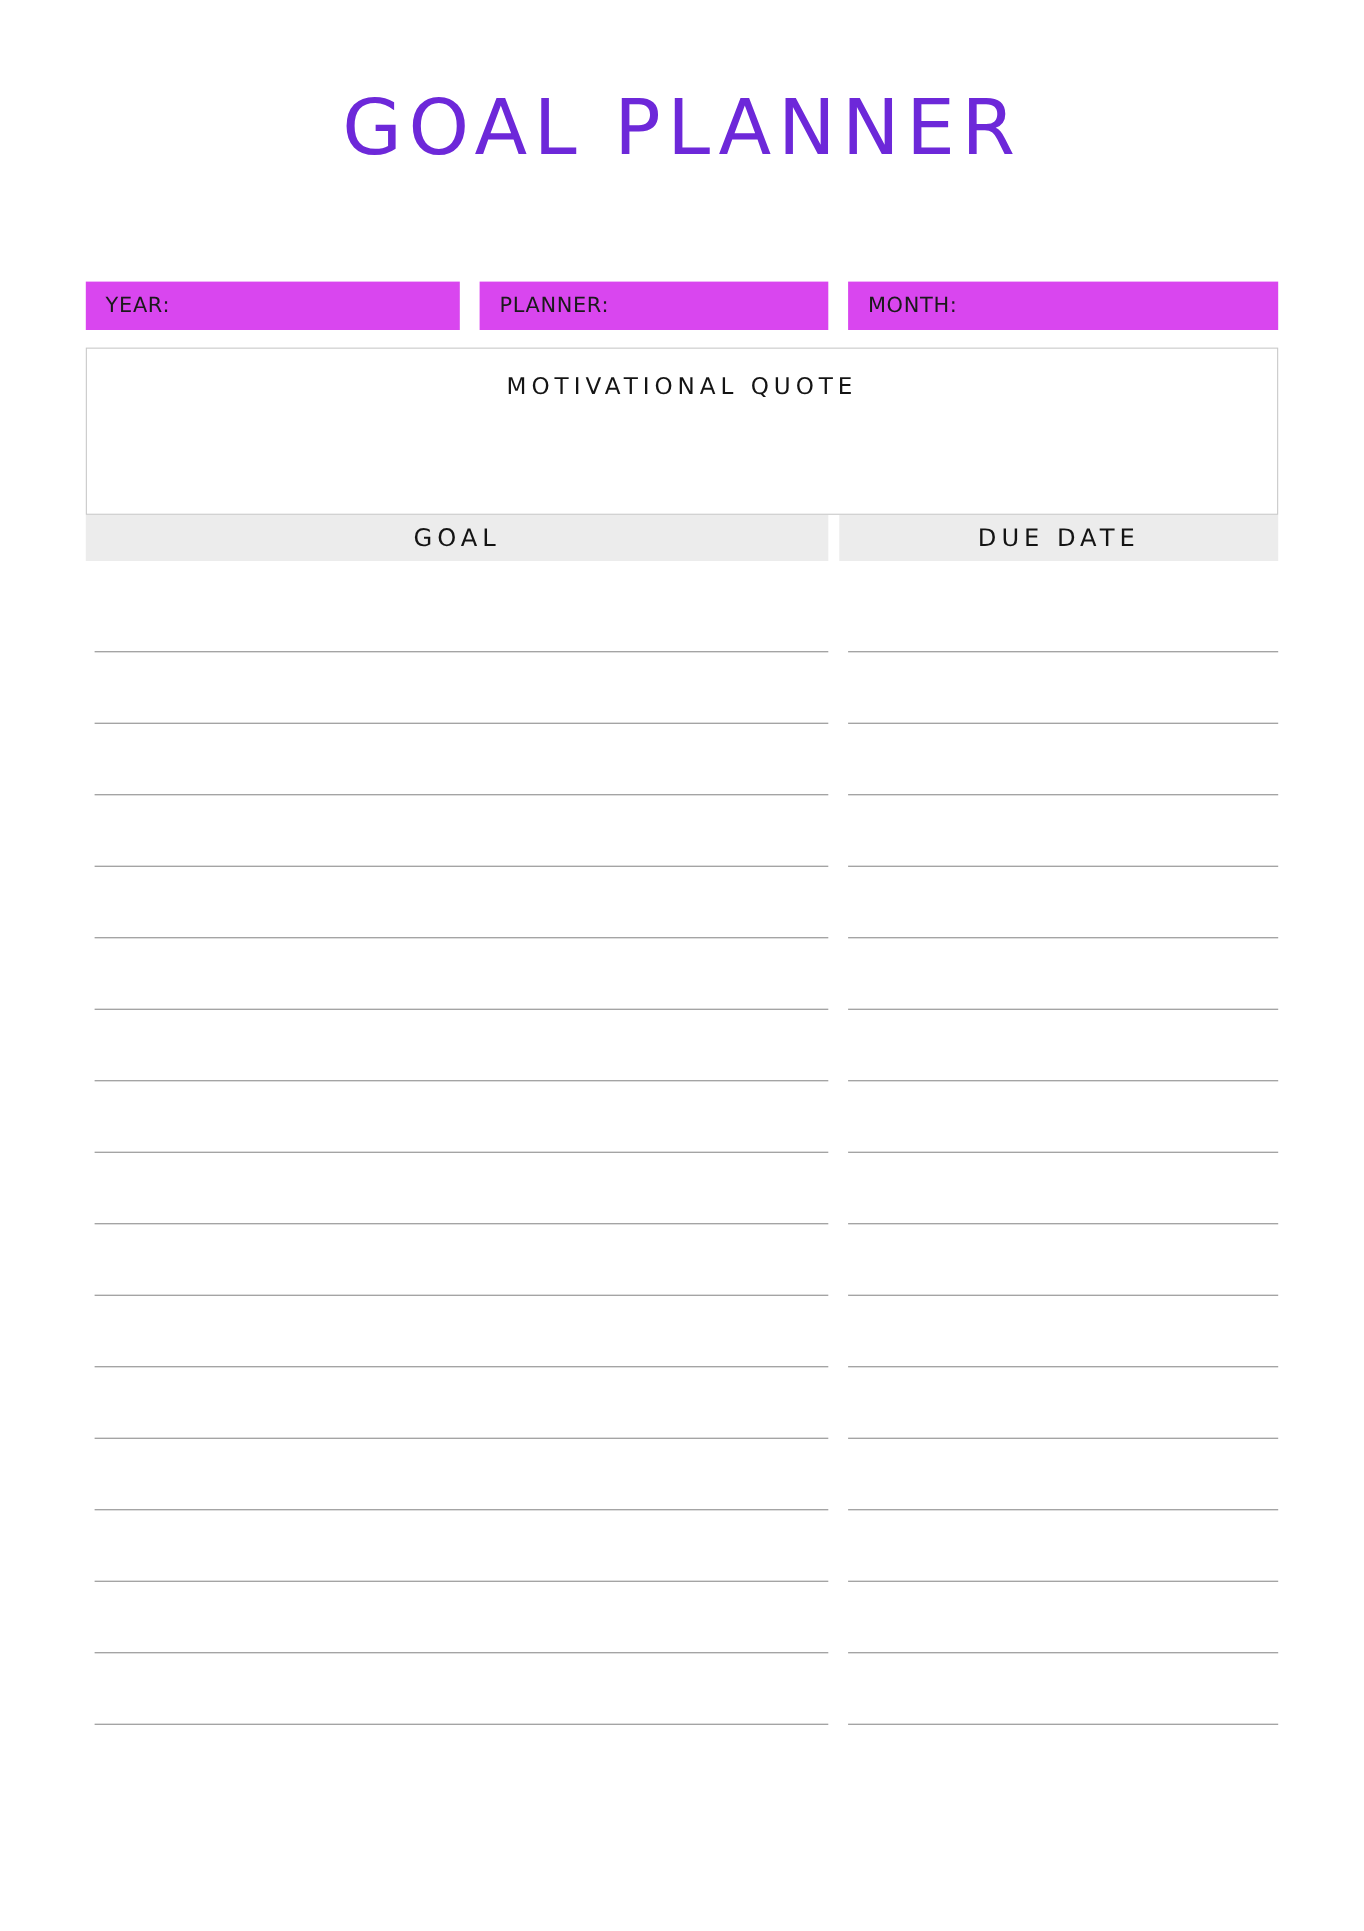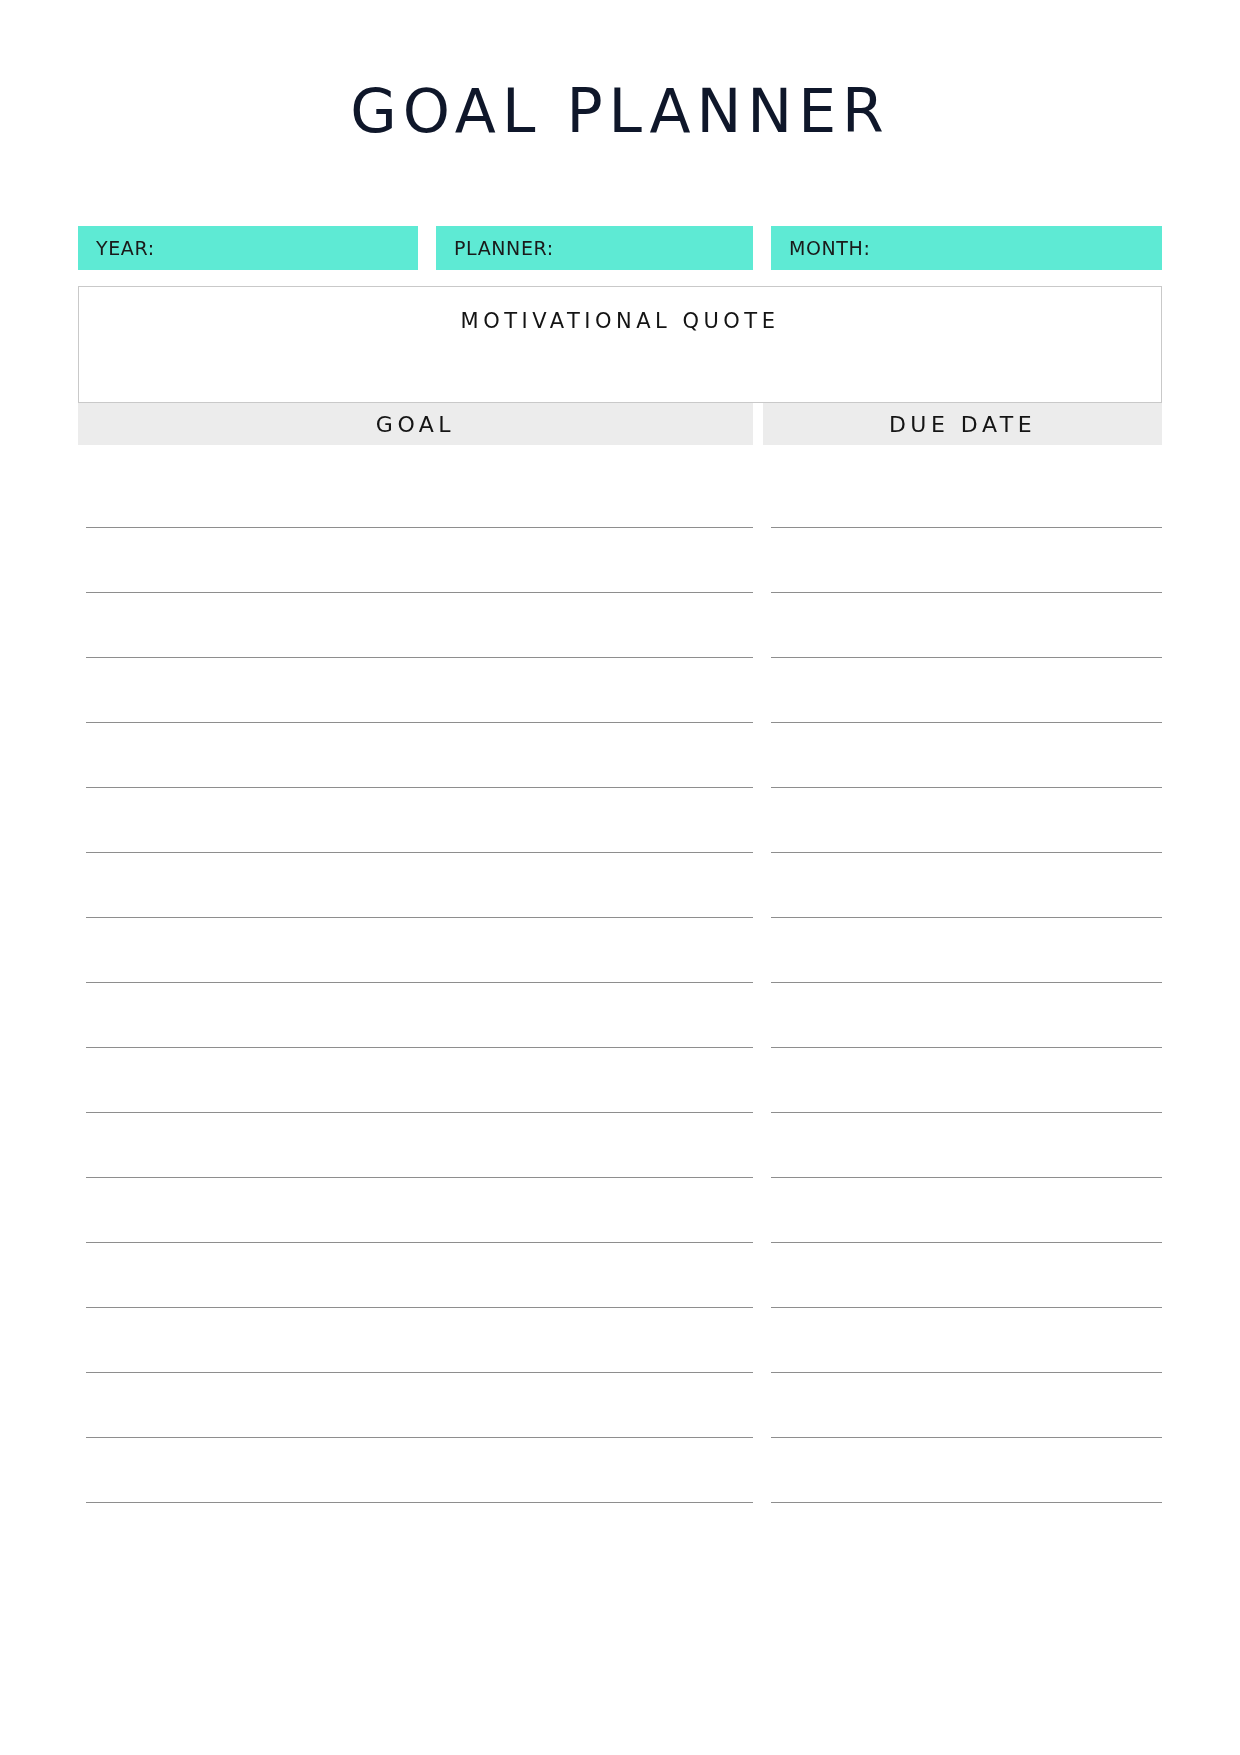--- a/index.html
+++ b/index.html
@@ -26,13 +26,13 @@
   
   .title {
     text-align: center;
-    font-size: 60px;
+    font-size: 70px;
     letter-spacing: 6px;
     font-weight: 400;
     margin-top: 78px;
     margin-bottom: 0;
     line-height: 1.1;
-    color: #0f172a;
+    color: #6d28d9;
   }
   
   .meta-row {

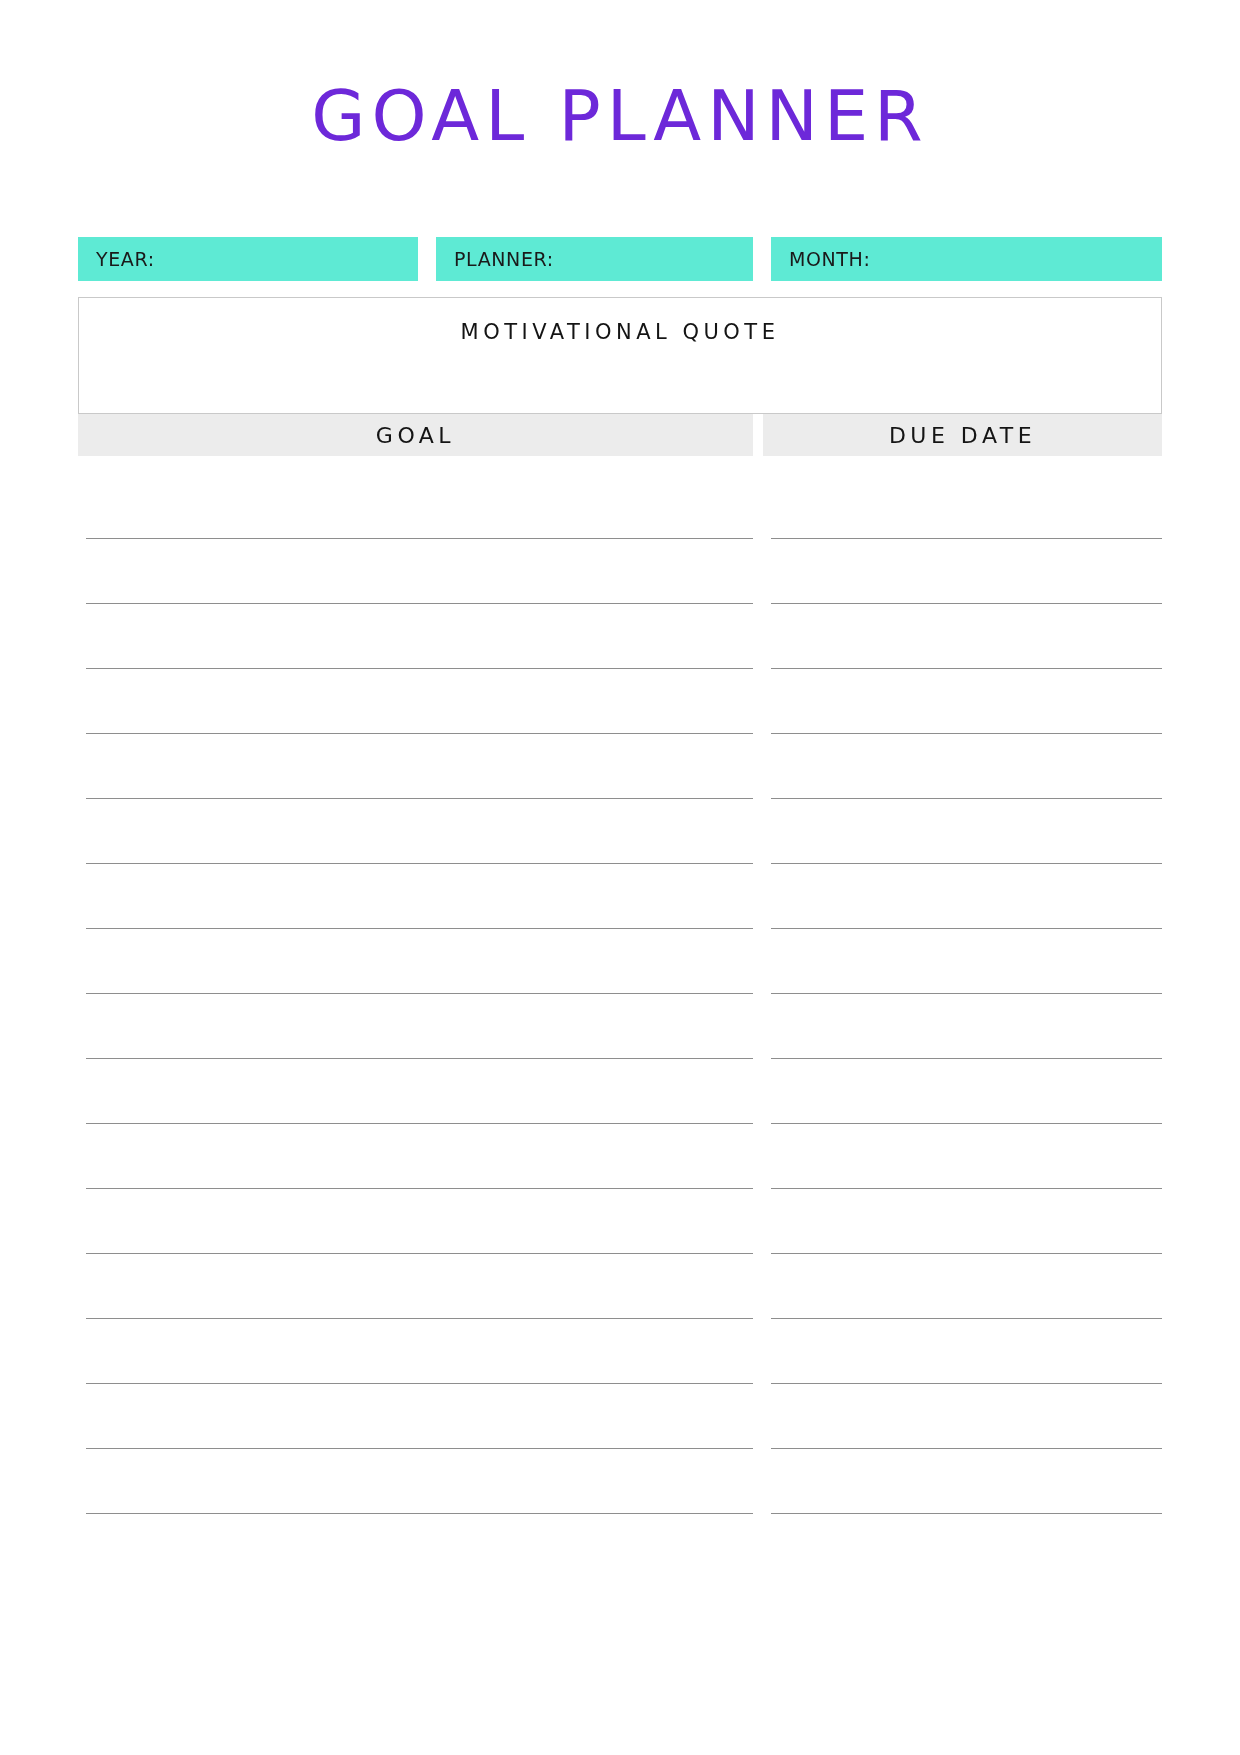--- a/index.html
+++ b/index.html
@@ -41,7 +41,7 @@
     margin-top: 82px;
   }
   .meta-field {
-    background: #5eead4;
+    background: #d946ef;
     height: 44px;
     display: flex;
     align-items: center;
@@ -50,6 +50,7 @@
     font-size: 19px;
     letter-spacing: 0.6px;
     color: #1a1a1a;
+    margin-top: 19px;
   }
   .meta-field.year { flex: 0 0 340px; }
   .meta-field.quarter { flex: 0 0 317px; }

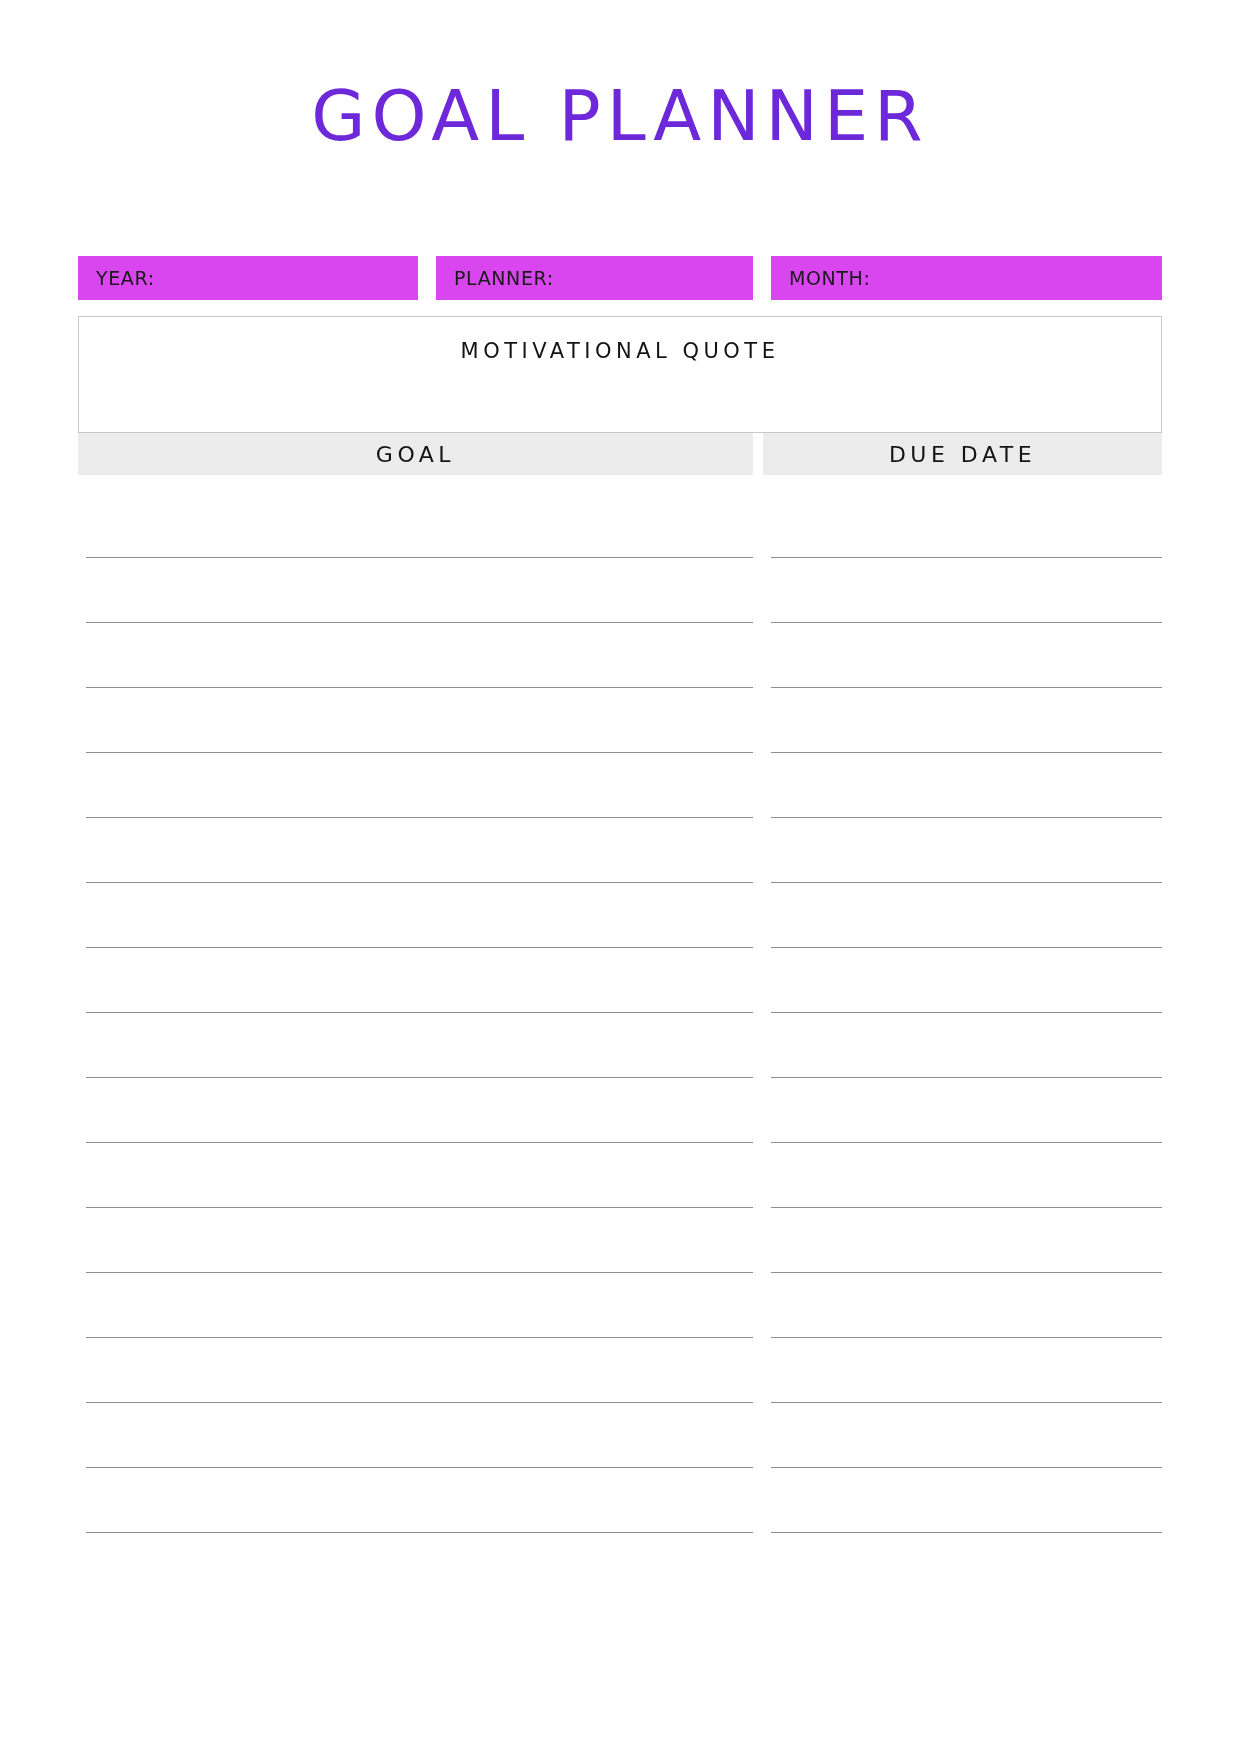--- a/index.html
+++ b/index.html
@@ -60,7 +60,7 @@
   .quote-box {
     margin-top: 16px;
     border: 1px solid #c9c9c9;
-    height: 117px;
+    height: 152px;
     box-sizing: border-box;
     position: relative;
   }

